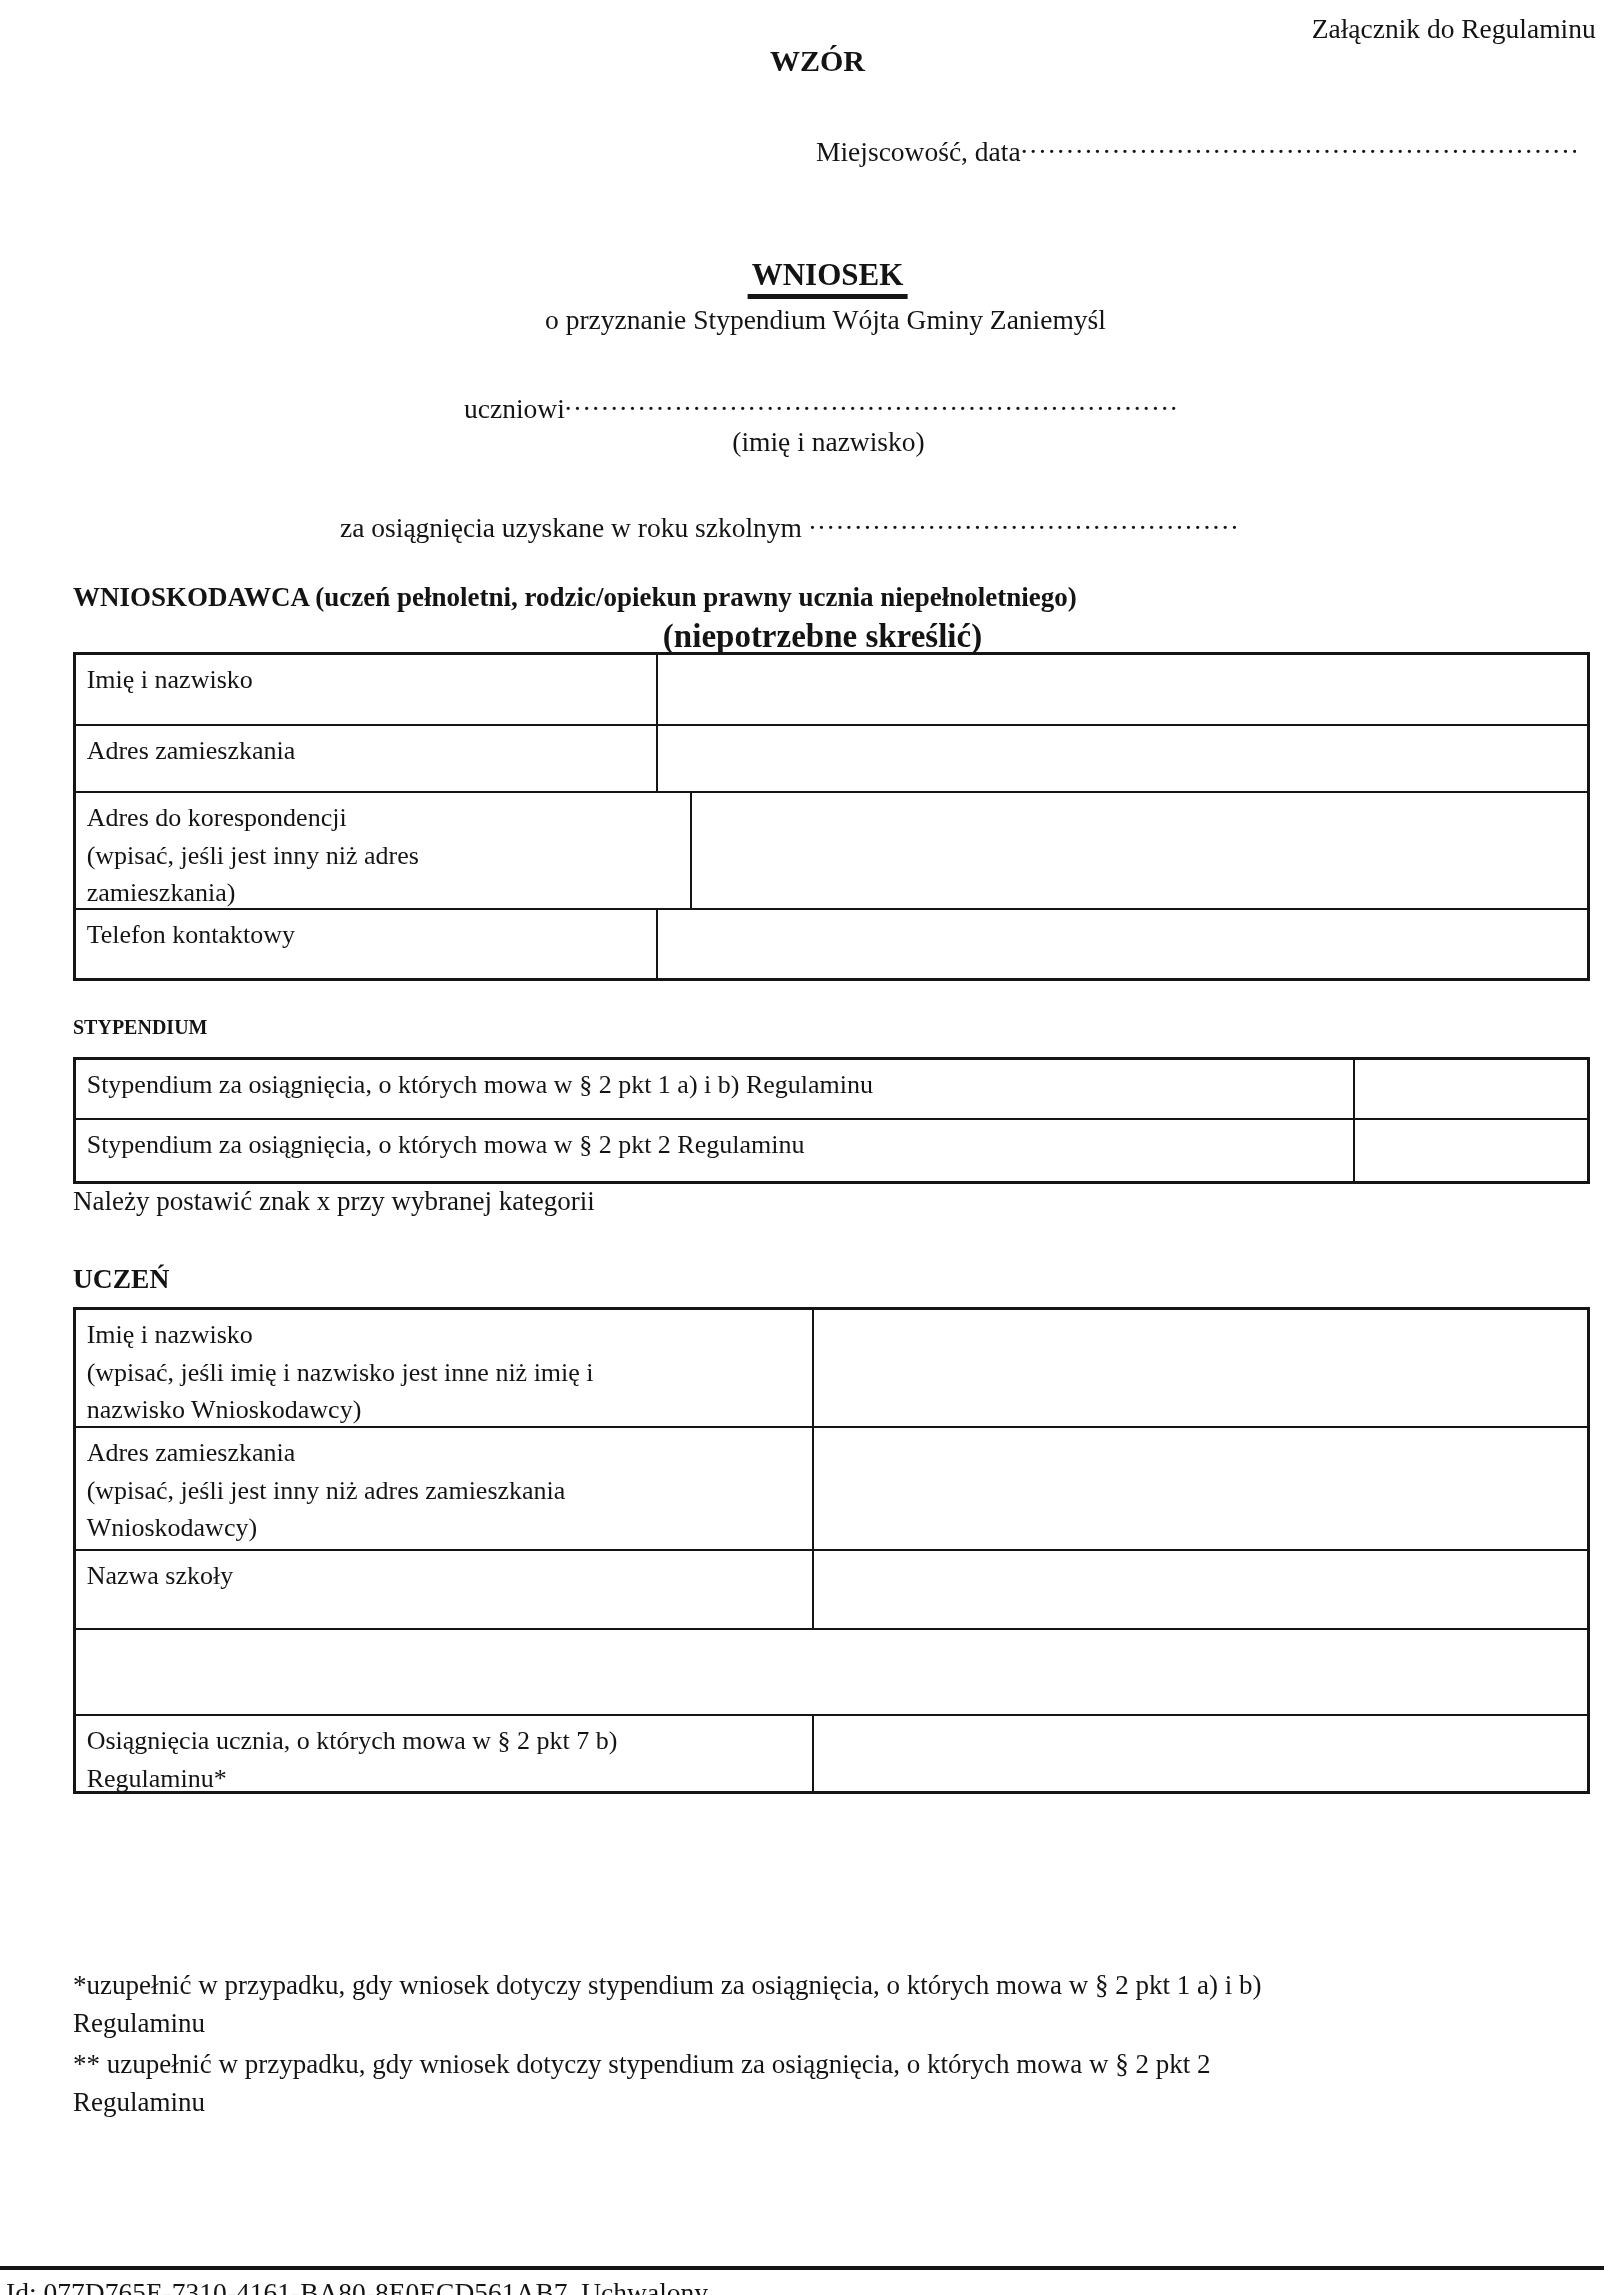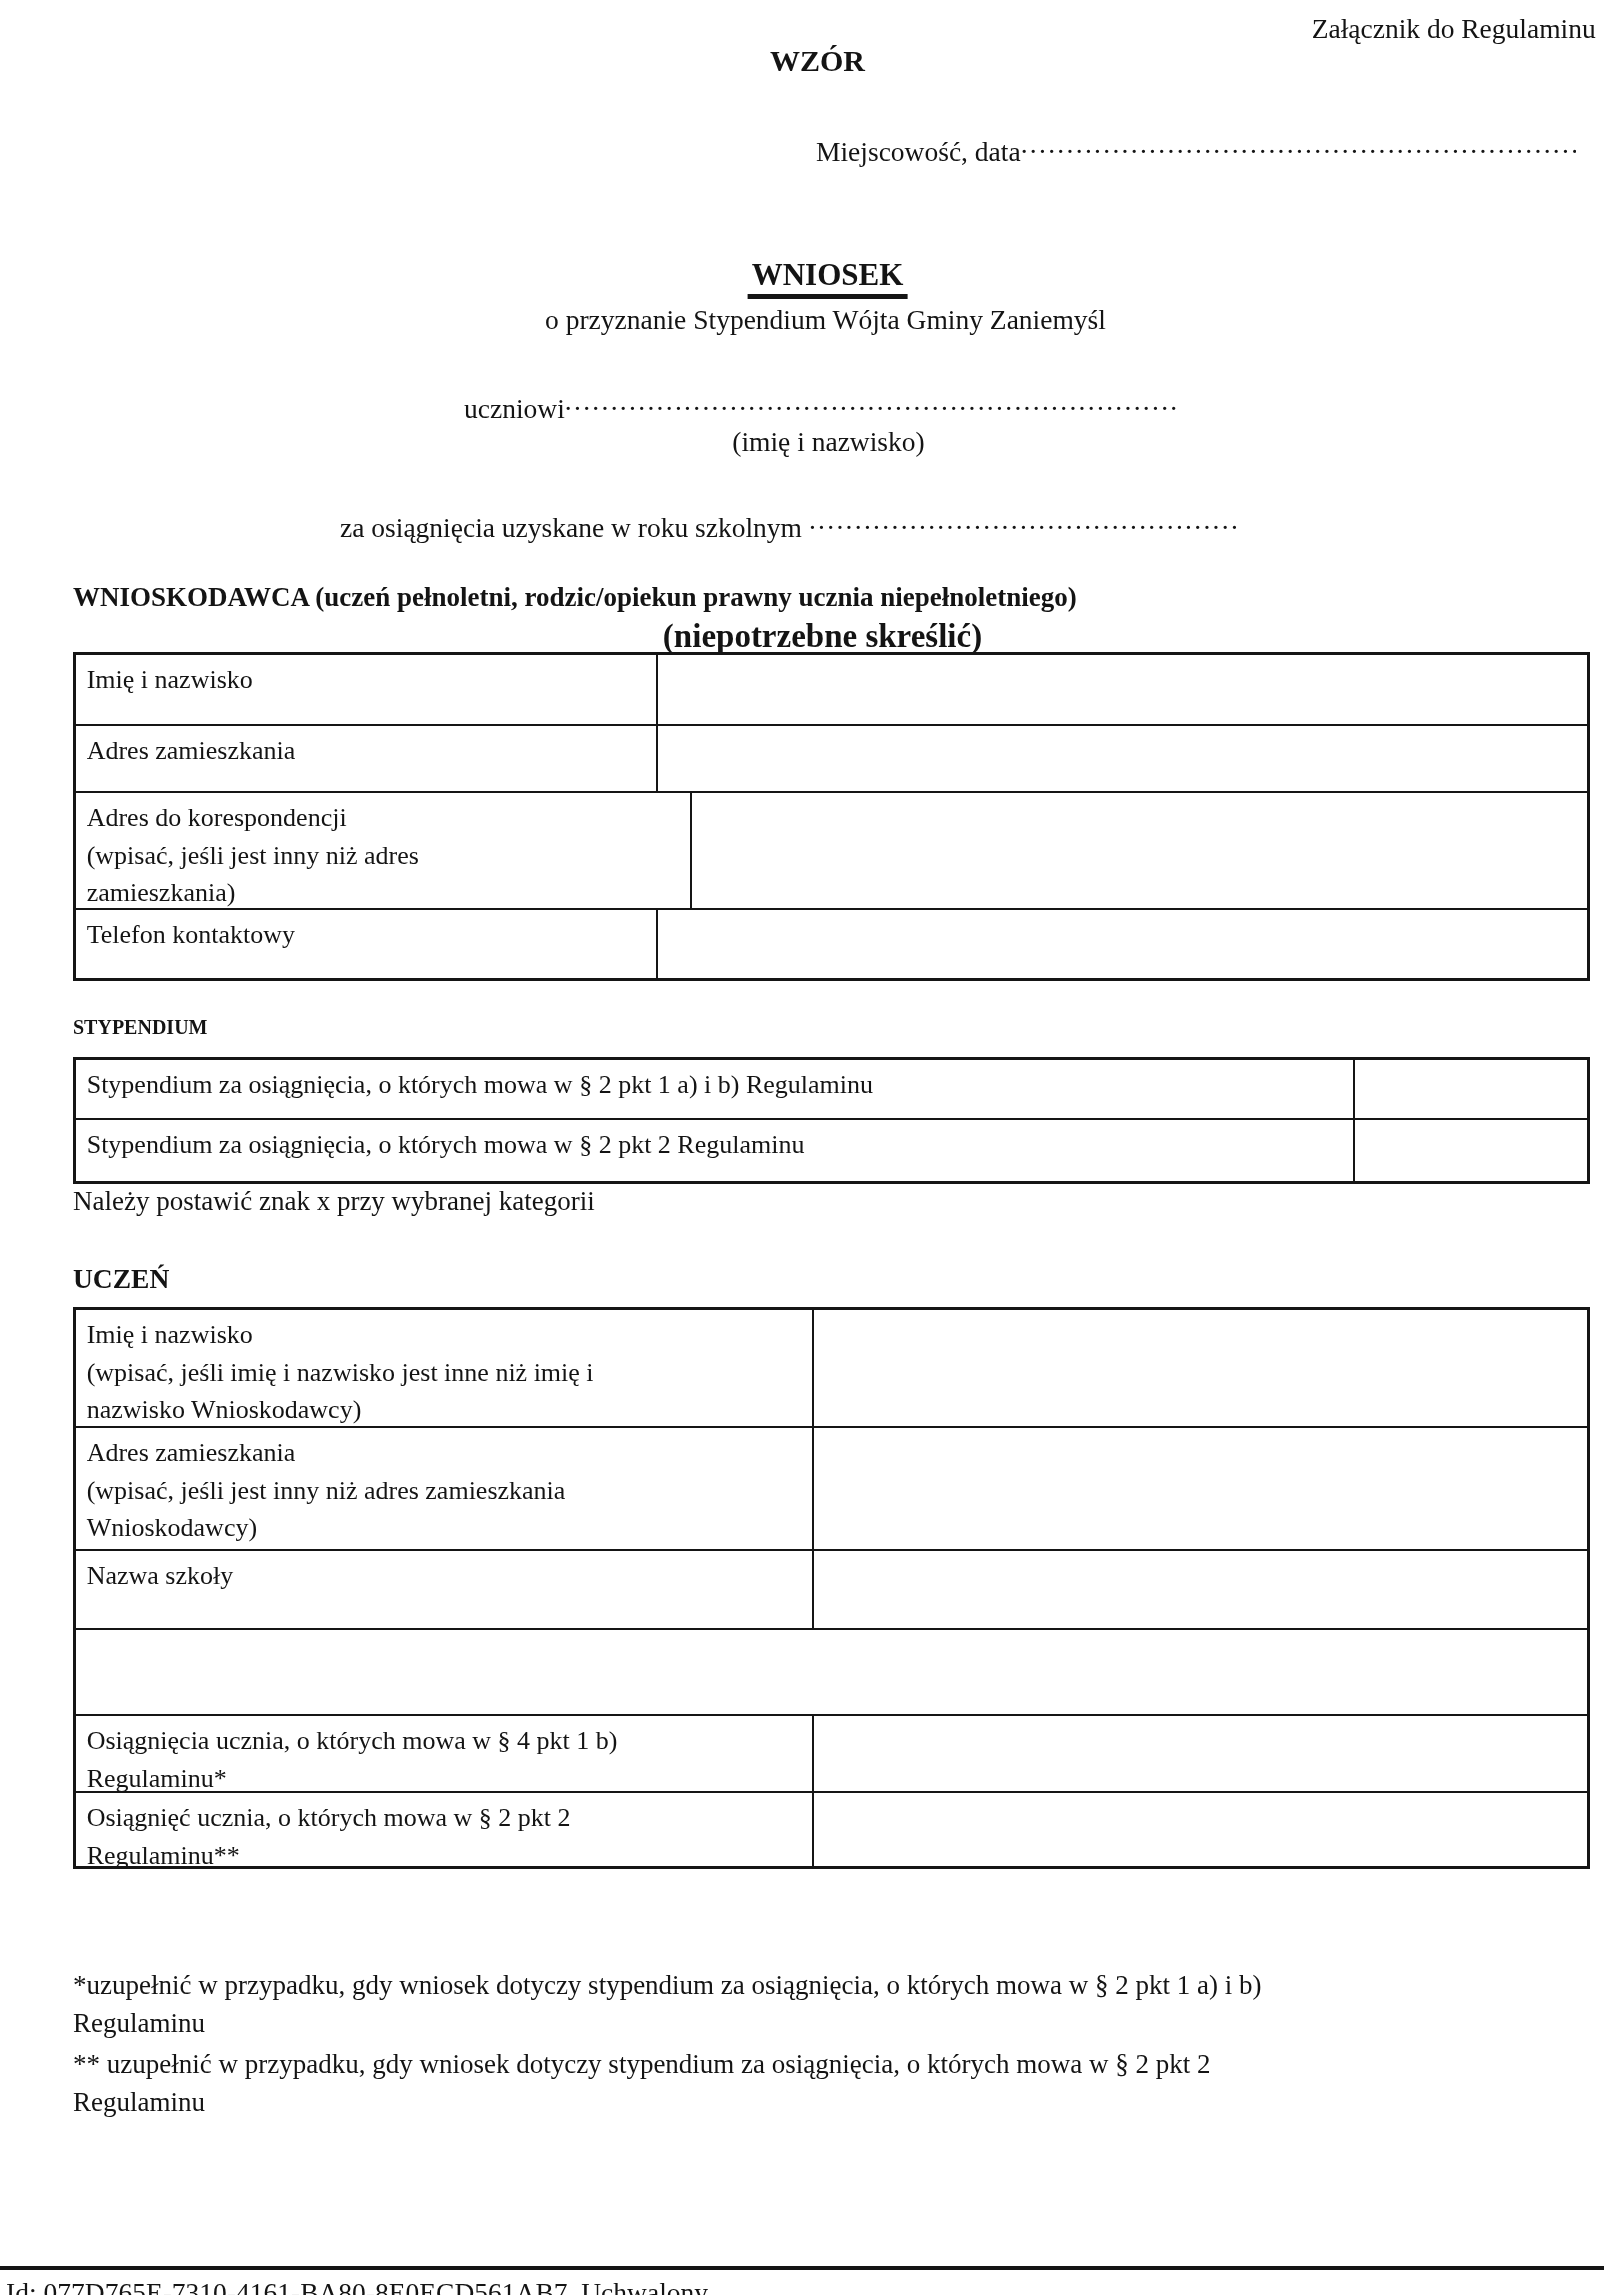--- a/index.html
+++ b/index.html
@@ -129,7 +129,7 @@
       <div class="td-r"></div>
     </div>
     <div class="tr" style="height:77px;">
-      <div class="td-l" style="width:738px;">Osiągnięcia ucznia, o których mowa w § 4 pkt 1 b)
+      <div class="td-l" style="width:738px;">Osiągnięcia ucznia, o których mowa w § 2 pkt 7 b)
 Regulaminu*</div>
       <div class="td-r"></div>
     </div>

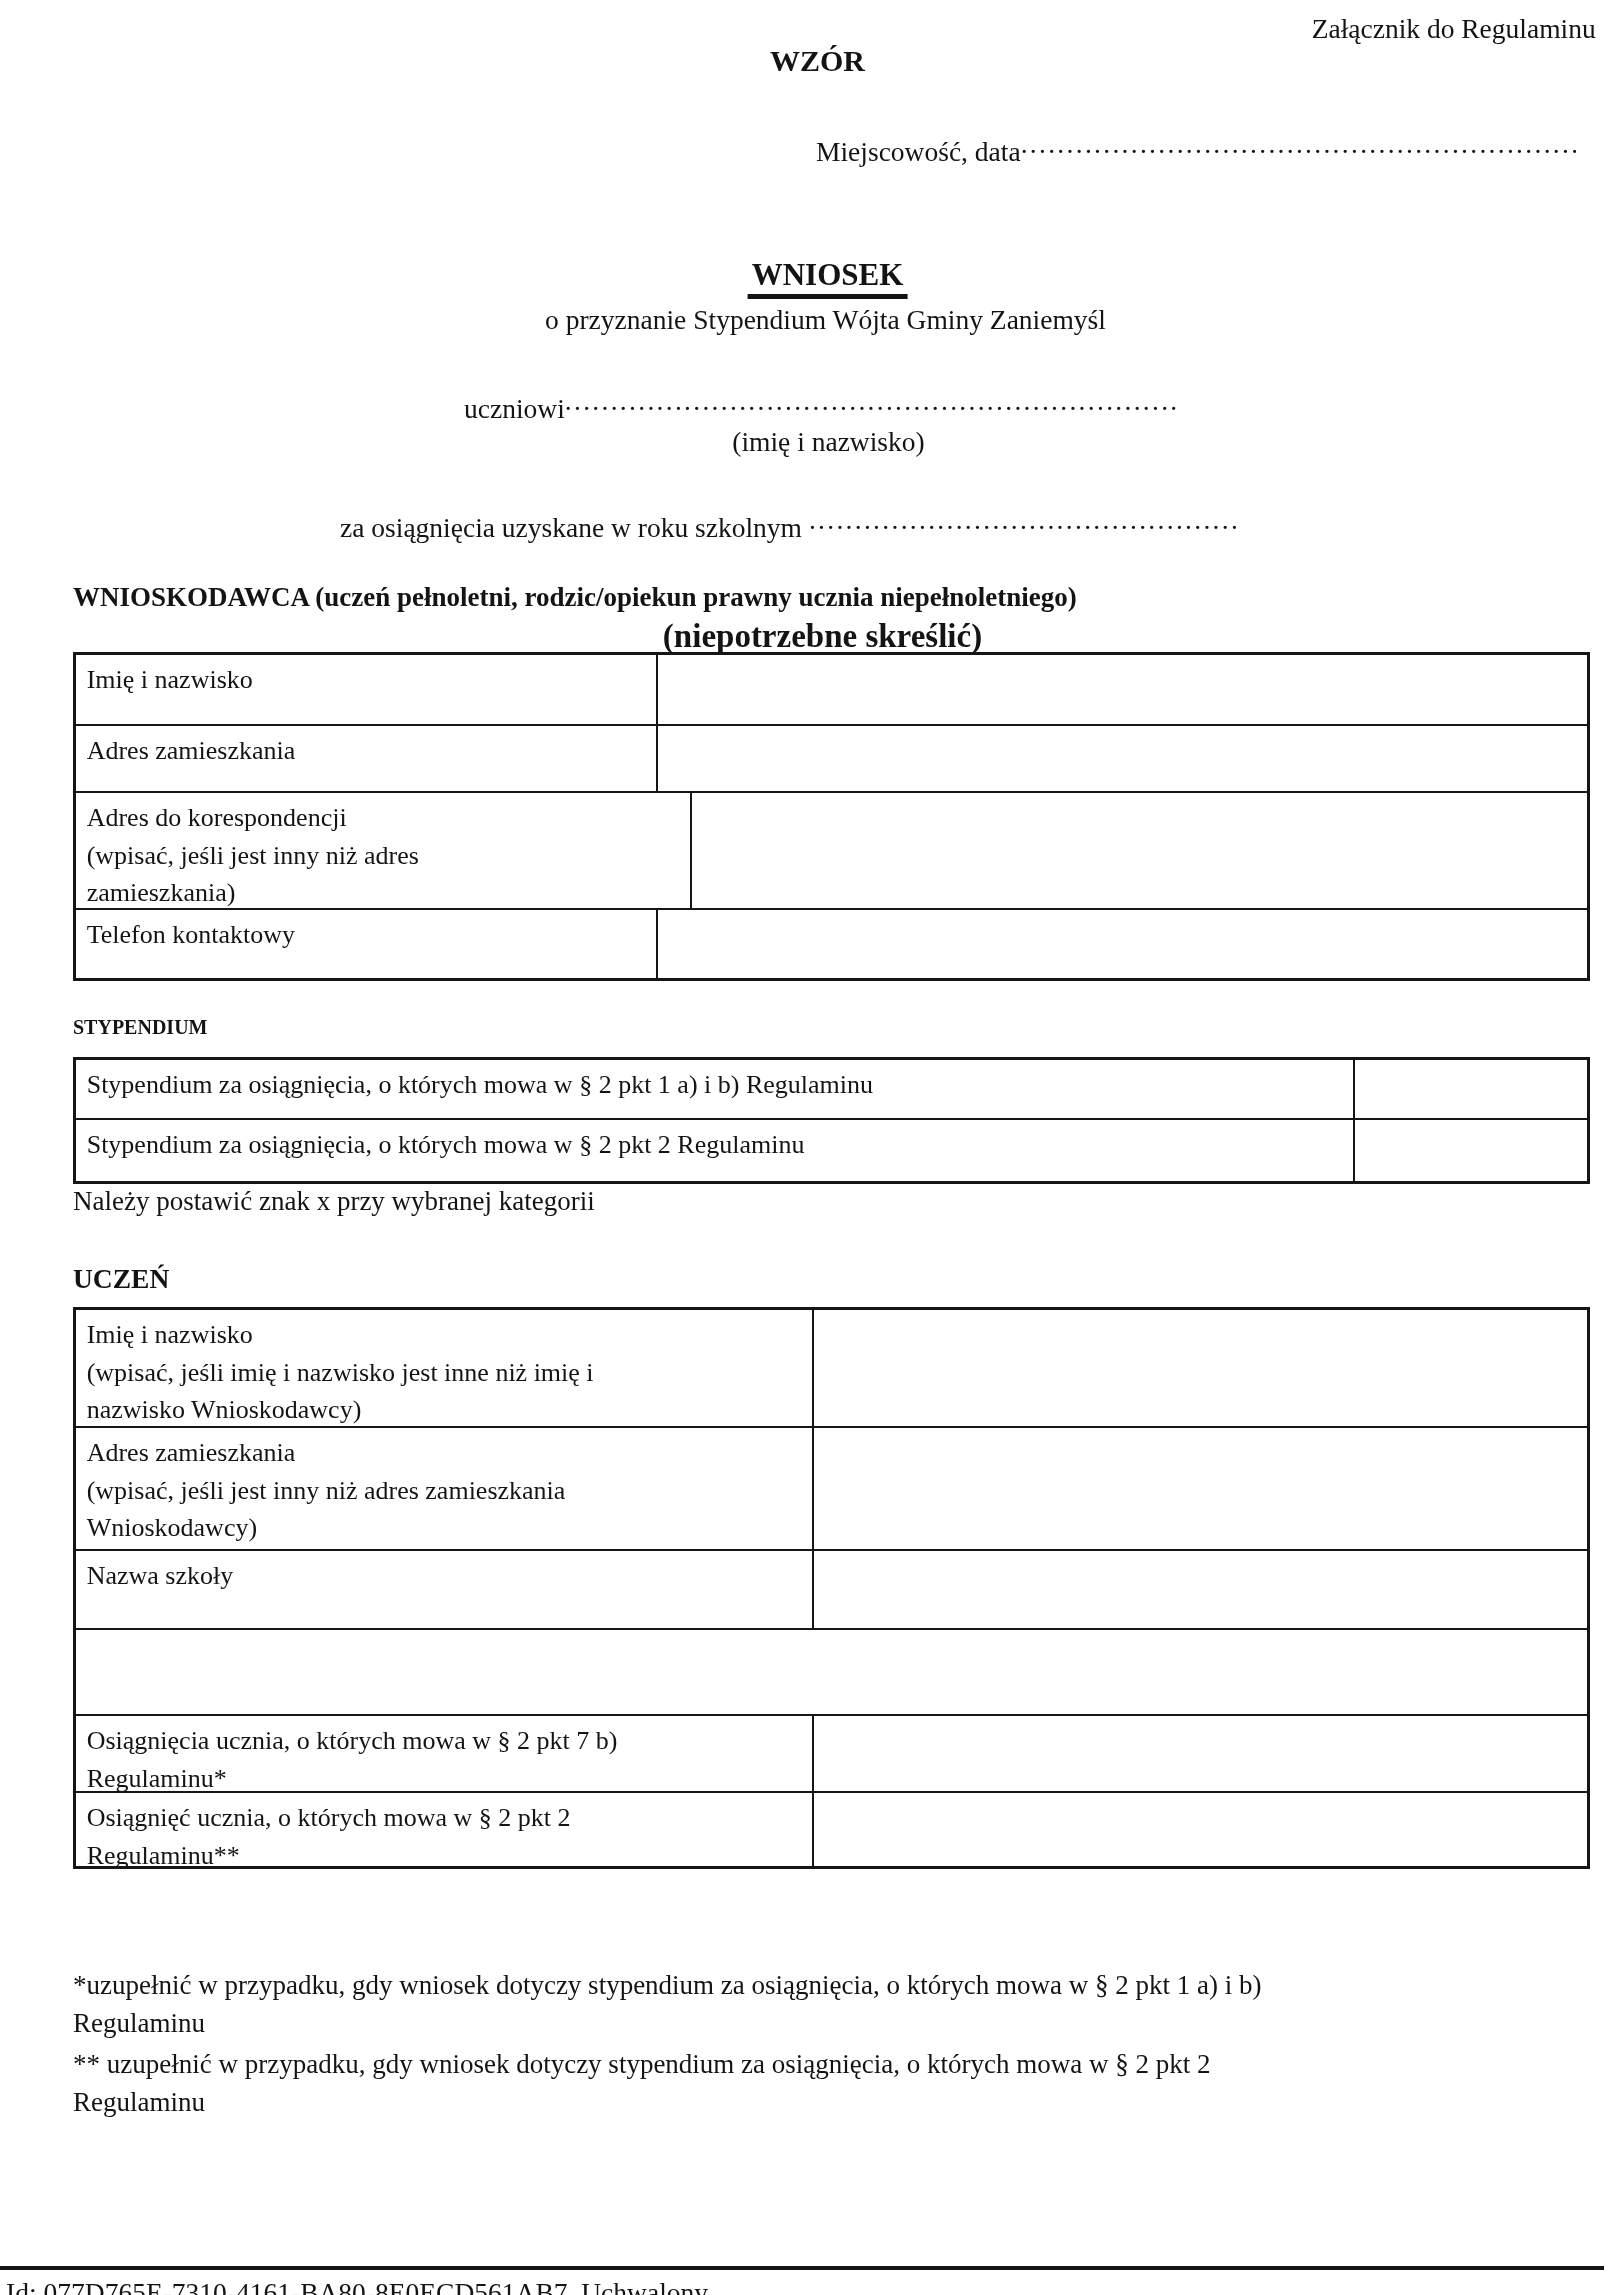--- a/index.html
+++ b/index.html
@@ -133,11 +133,6 @@
 Regulaminu*</div>
       <div class="td-r"></div>
     </div>
-    <div class="tr" style="height:75px;">
-      <div class="td-l" style="width:738px;">Osiągnięć ucznia, o których mowa w § 2 pkt 2
-Regulaminu**</div>
-      <div class="td-r"></div>
-    </div>
   </div>
 
   <div class="abs footnote" style="top:1966px; left:73px;">*uzupełnić w przypadku, gdy wniosek dotyczy stypendium za osiągnięcia, o których mowa w § 2 pkt 1 a) i b)

